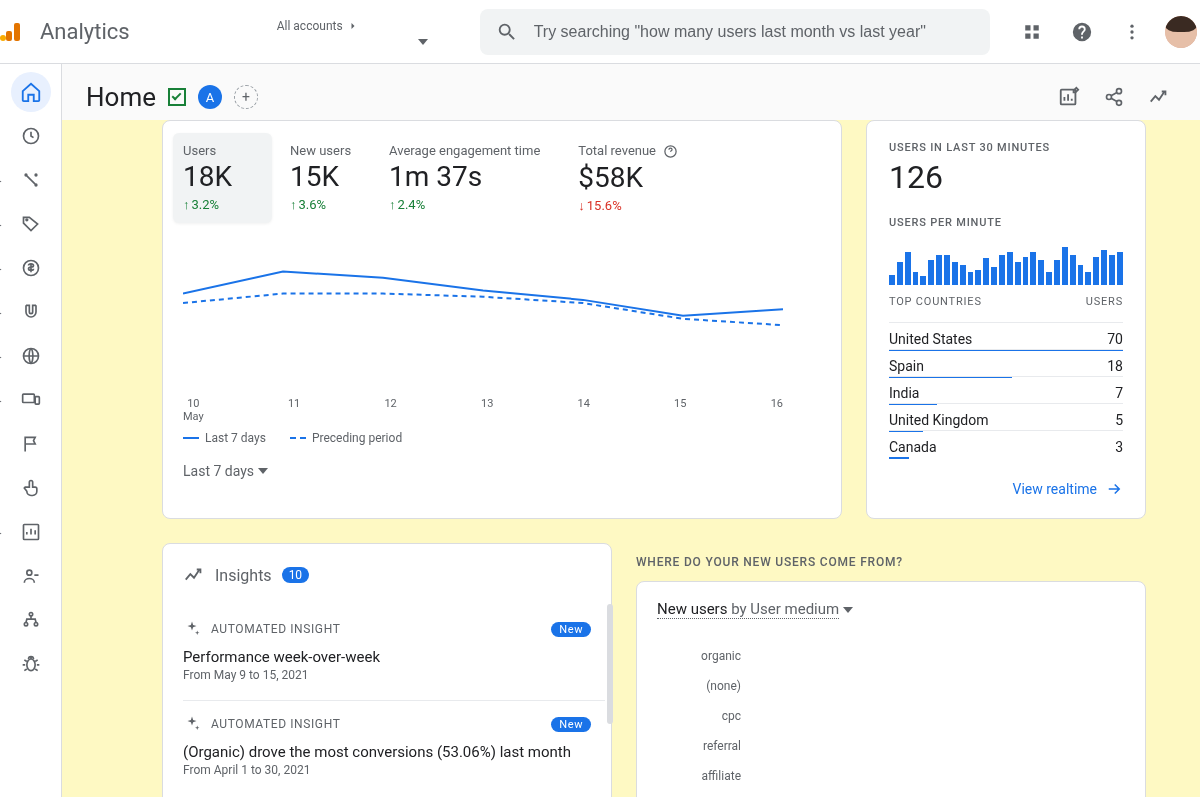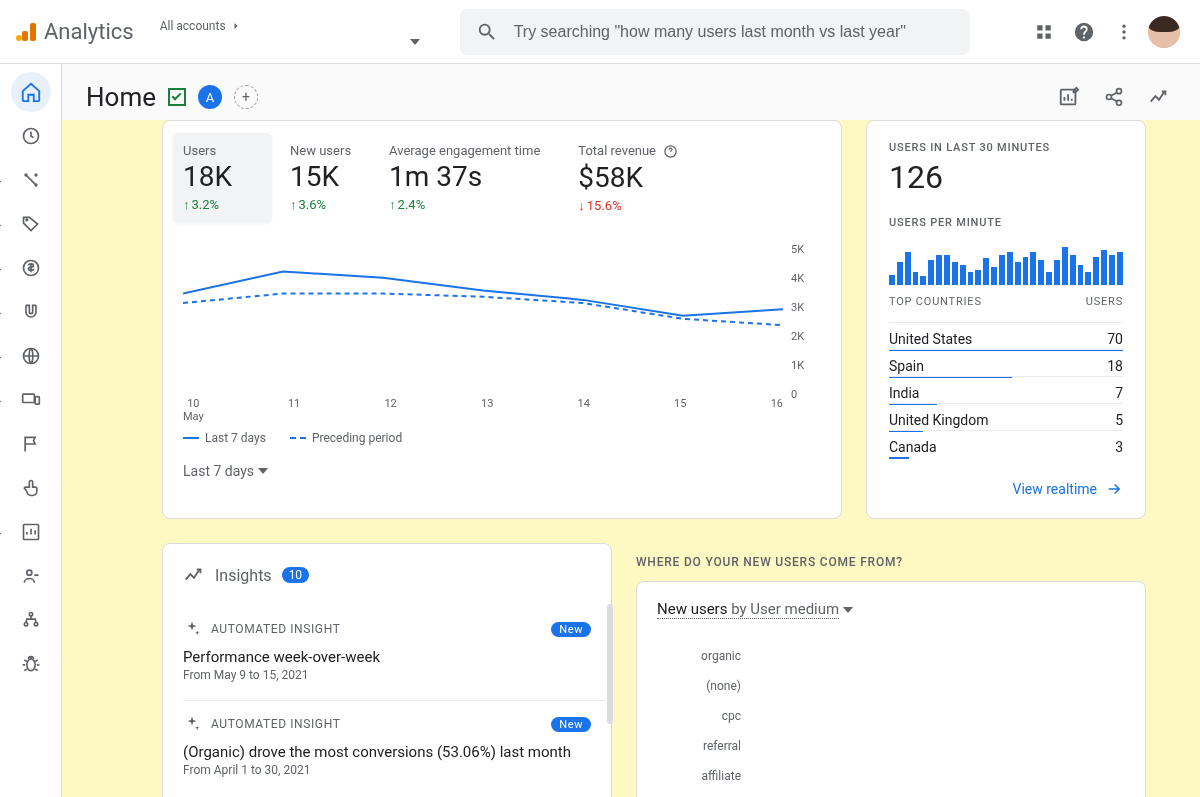--- a/index.html
+++ b/index.html
@@ -4,7 +4,7 @@
 <style>
   * { box-sizing: border-box; margin: 0; padding: 0; }
   body { font-family: 'Google Sans', Roboto, Arial, sans-serif; background: #fff; color: #202124; overflow: hidden; width: 1200px; height: 797px; }
-  .appbar { height: 64px; border-bottom: 1px solid #dadce0; display: flex; align-items: center; padding: 0 16px; }
+  .appbar { height: 64px; border-bottom: 1px solid #dadce0; display: flex; align-items: center; padding: 0 0; gap: 12px; }
   .ga-logo { display:flex; align-items:flex-end; gap:2px; margin-right:8px; }
   .ga-logo .b1{width:6px;height:10px;background:#e37400;border-radius:2px;}
   .ga-logo .b2{width:6px;height:18px;background:#e37400;border-radius:2px;}

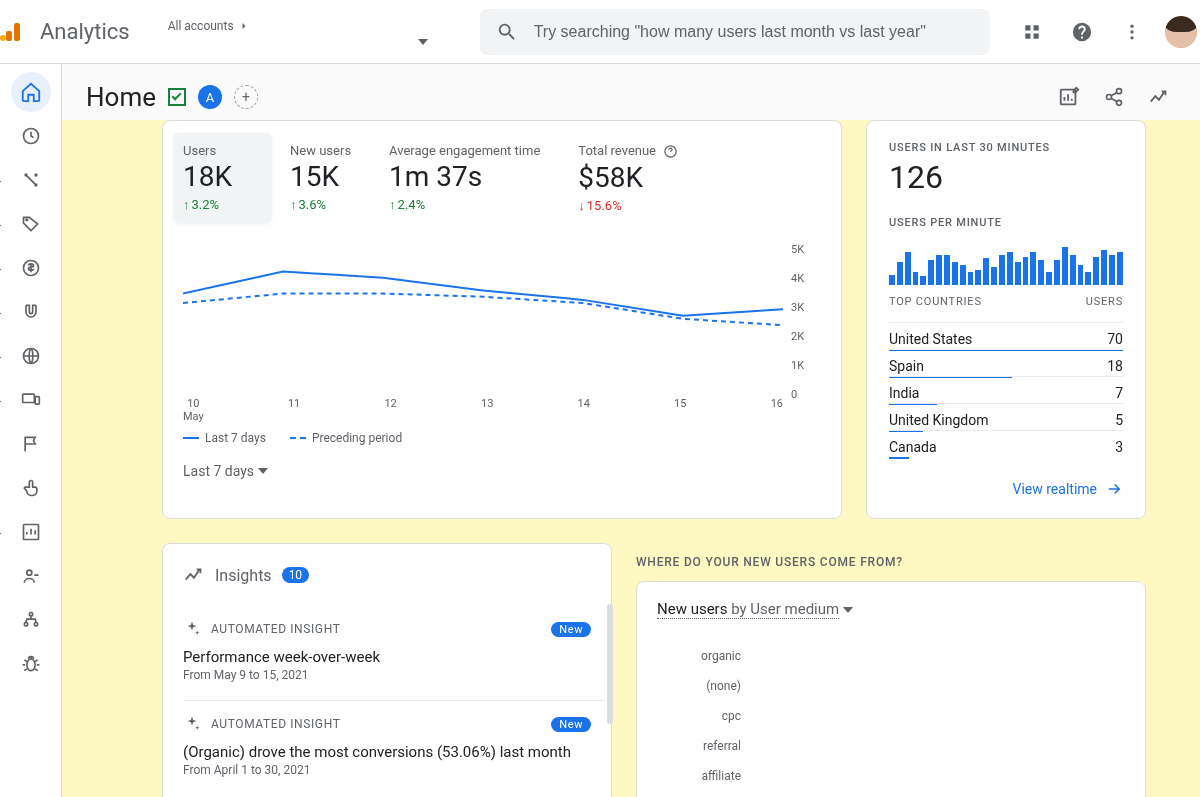--- a/index.html
+++ b/index.html
@@ -10,7 +10,7 @@
   .ga-logo .b2{width:6px;height:18px;background:#e37400;border-radius:2px;}
   .ga-logo .dot{width:6px;height:6px;background:#f9ab00;border-radius:50%;margin-right:-2px;margin-bottom:0;}
   .product-name{font-size:22px;color:#5f6368;}
-  .acct-selector{margin-left:26px; font-size:13px; color:#5f6368; display:flex;flex-direction:column;align-items:flex-start;min-width:300px;}
+  .acct-selector{margin-left:26px; font-size:13px; color:#5f6368; display:flex;flex-direction:column;align-items:center;min-width:300px;}
   .acct-top{display:flex;align-items:center;gap:4px;font-size:12px;}
   .acct-drop{margin-top:6px;align-self:flex-end;margin-right:40px;}
   .searchbox{flex:0 0 510px;height:46px;background:#f1f3f4;border-radius:8px;display:flex;align-items:center;padding:0 16px;gap:16px;color:#5f6368;}

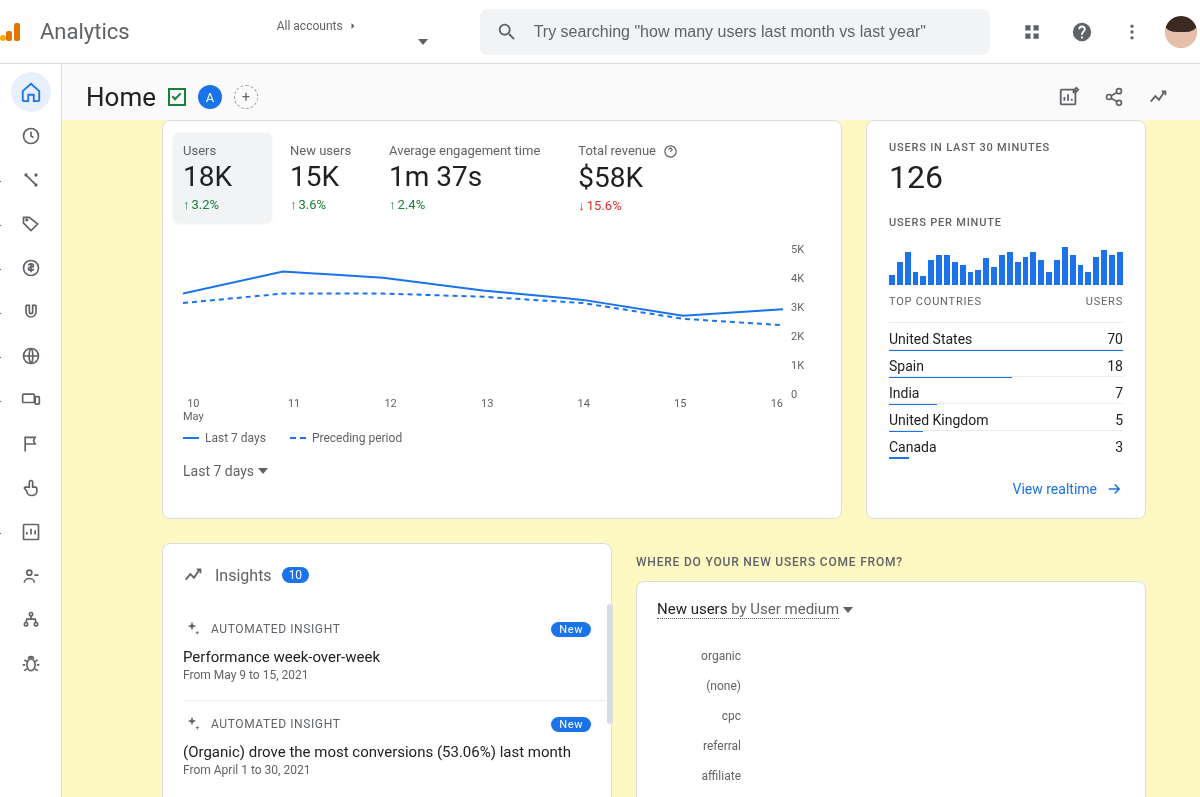--- a/index.html
+++ b/index.html
@@ -318,14 +318,6 @@
         </div>
 
         <div class="chart-area">
-          <div class="y-axis" id="yaxis">
-              <span>5K</span>
-              <span>4K</span>
-              <span>3K</span>
-              <span>2K</span>
-              <span>1K</span>
-              <span>0</span>
-            </div>
           <div class="plot">
               <svg id="linechart" width="100%" height="100%" viewBox="0 0 600 158" preserveAspectRatio="none">
                 <path d="M0,50.55999999999999 L100,28.439999999999998 L200,34.75999999999999 L300,47.400000000000006 L400,56.879999999999995 L500,72.67999999999999 L600,66.36" fill="none" stroke="#1a73e8" stroke-width="2"></path>

